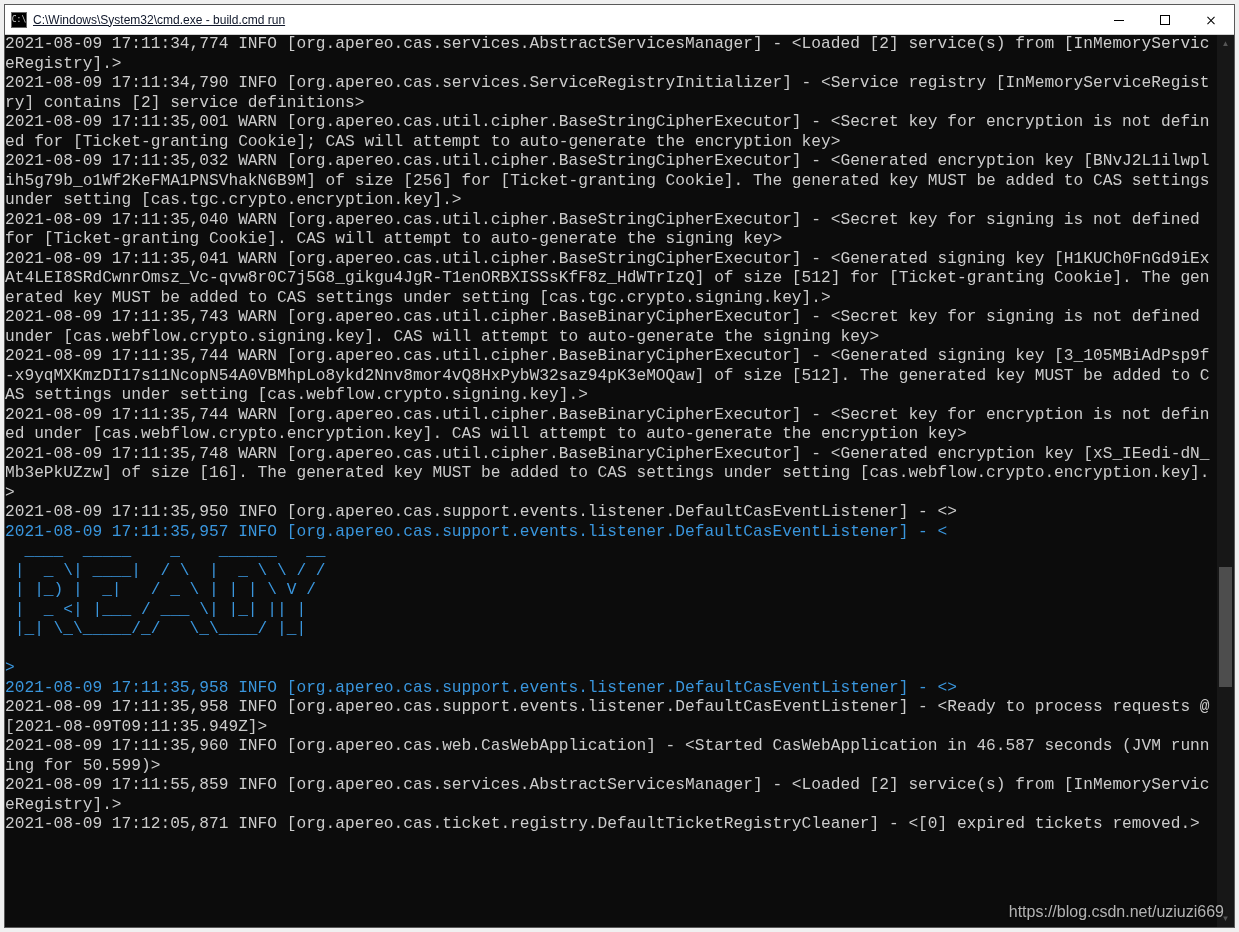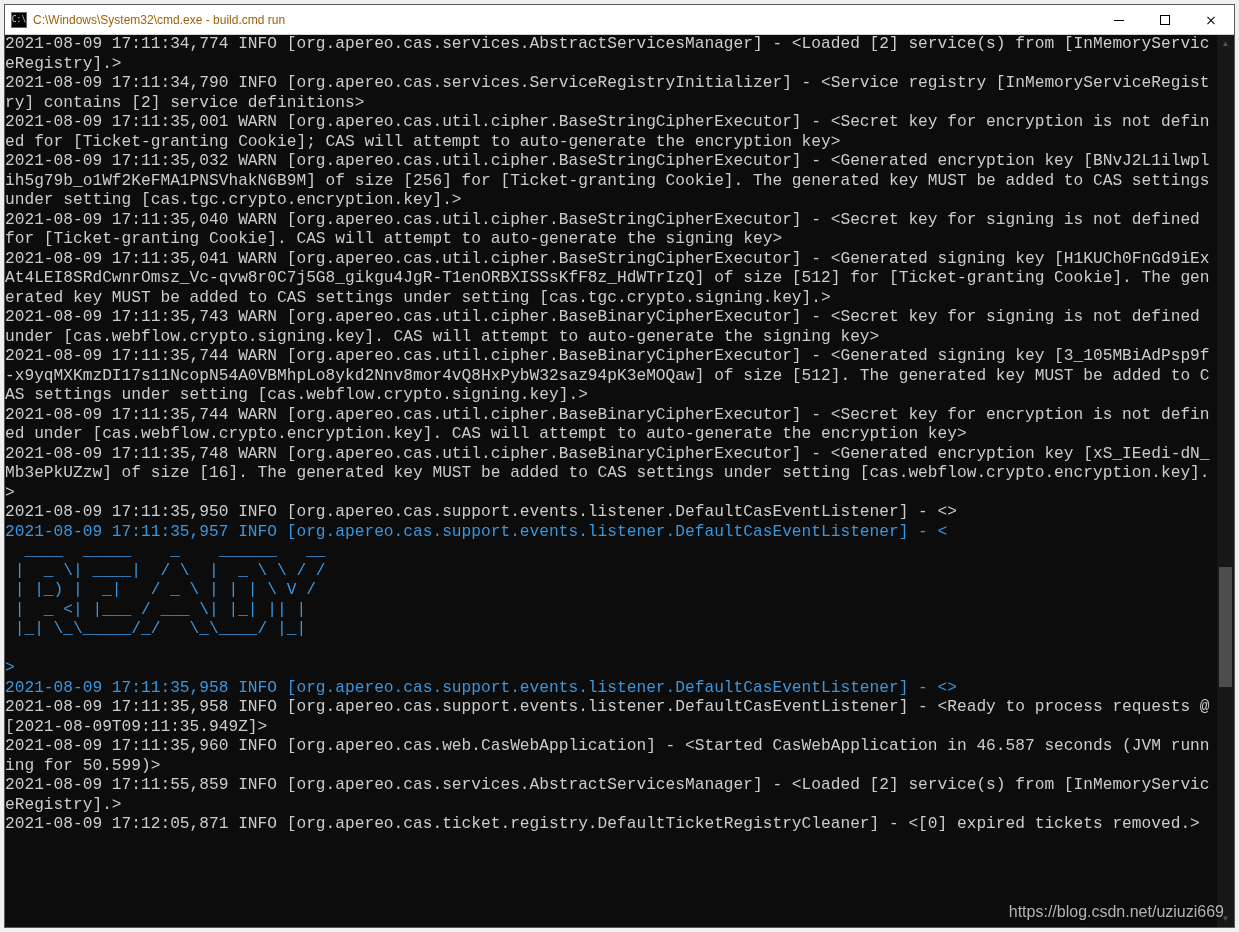--- a/index.html
+++ b/index.html
@@ -42,8 +42,9 @@
     }
     .titlebar .title {
       font-size: 12px;
-      color: #a16207;
+      color: #0f172a;
       flex: 1;
+      text-decoration: underline;
     }
     .titlebar .controls {
       display: flex;

